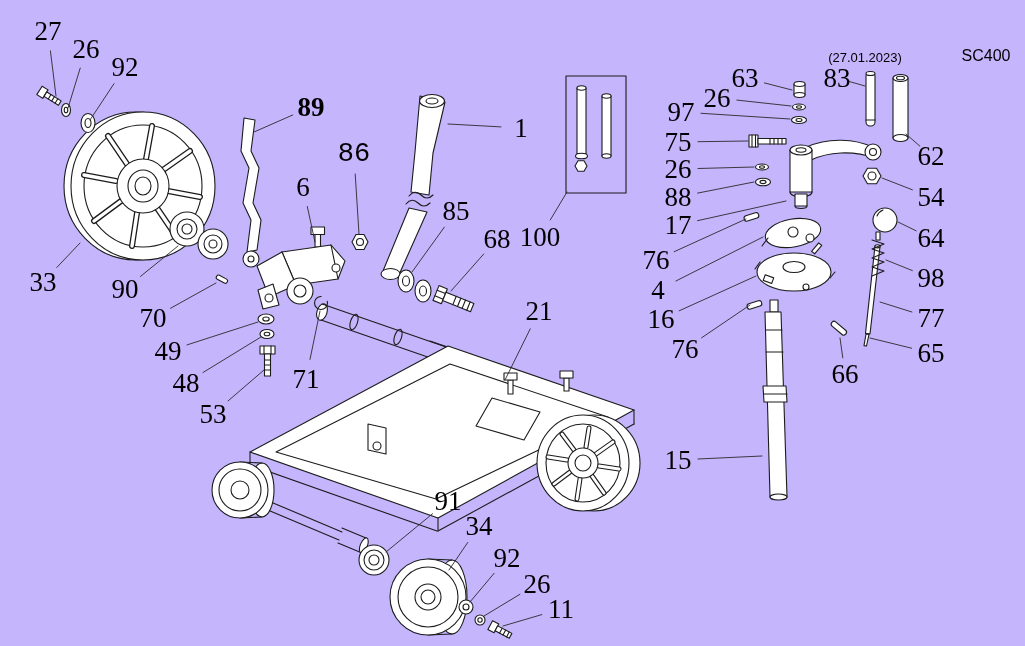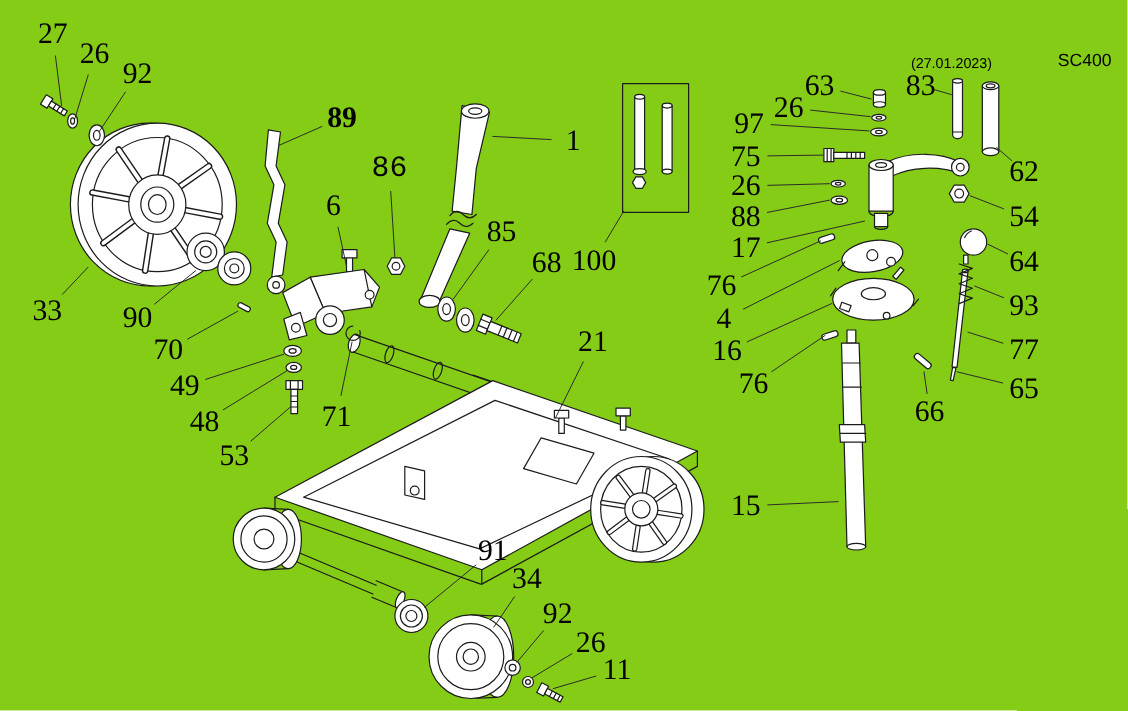--- a/index.html
+++ b/index.html
@@ -3,7 +3,7 @@
 <meta charset="utf-8">
 <style>
   html,body{margin:0;padding:0;background:#fff;}
-  #stage{position:relative;width:1025px;height:646px;background:#84cc16;overflow:hidden;
+  #stage{position:relative;width:1025px;height:646px;background:#c4b5fd;overflow:hidden;
          font-family:"Liberation Serif",serif;}
   #diagram{position:absolute;left:0;top:0;}
   #diagram path,#diagram ellipse,#diagram circle,#diagram rect,

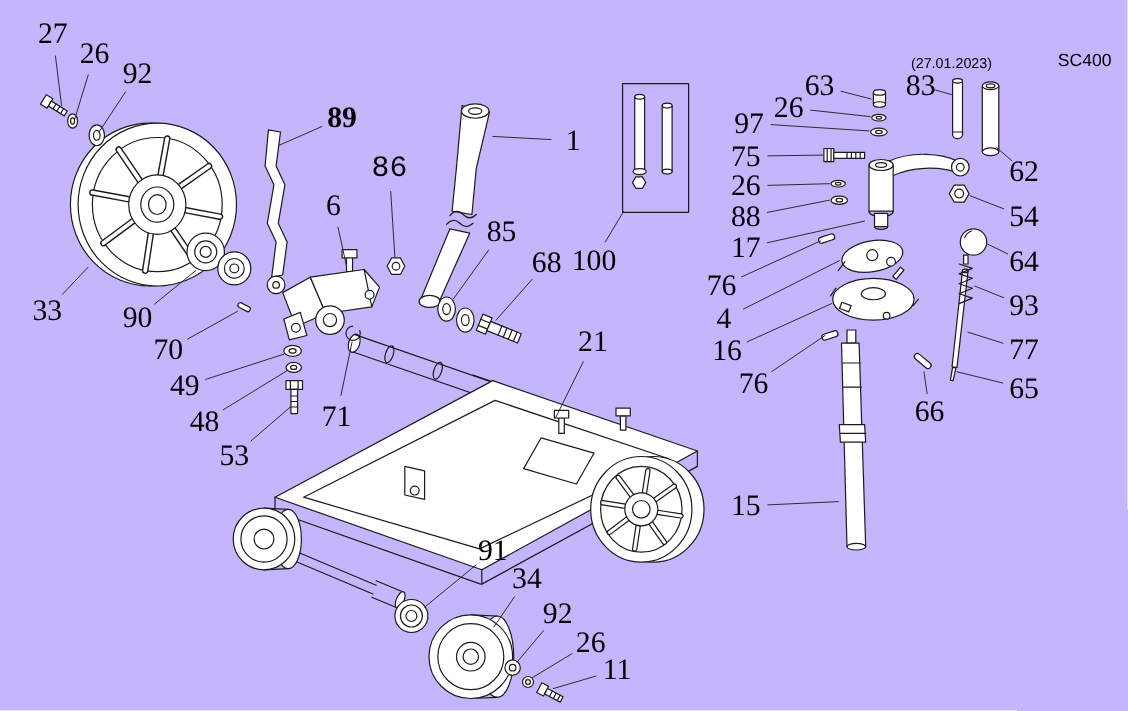--- a/index.html
+++ b/index.html
@@ -452,7 +452,7 @@
       <div class="part-label" style="left: 931px; top: 156px;">62</div>
       <div class="part-label" style="left: 931px; top: 197px;">54</div>
       <div class="part-label" style="left: 931px; top: 238px;">64</div>
-      <div class="part-label" style="left: 931px; top: 278px;">93</div>
+      <div class="part-label" style="left: 931px; top: 278px;">98</div>
       <div class="part-label" style="left: 931px; top: 318px;">77</div>
       <div class="part-label" style="left: 931px; top: 353px;">65</div>
       <div class="part-label" style="left: 845px; top: 374px;">66</div>

